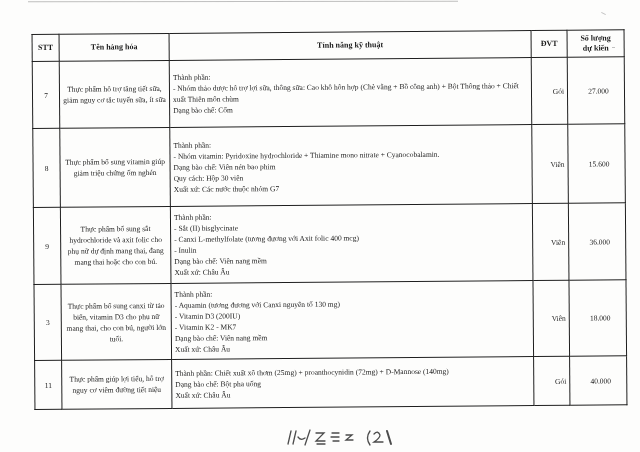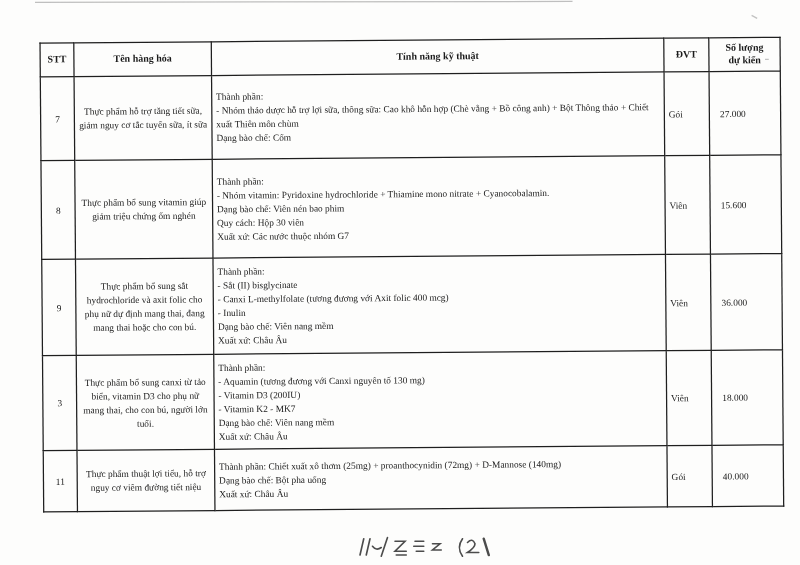--- a/index.html
+++ b/index.html
@@ -53,7 +53,7 @@
   td.stt{text-align:center;}
   td.name{text-align:center;}
   td.spec{text-align:left;white-space:pre-line;}
-  td.unit{text-align:left;font-family:Liberation Serif, serif;}
+  td.unit{text-align:right;font-family:Liberation Serif, serif;}
   td.qty{text-align:left;padding-left:8px;}
 
   tr.r-head{height:27px;}

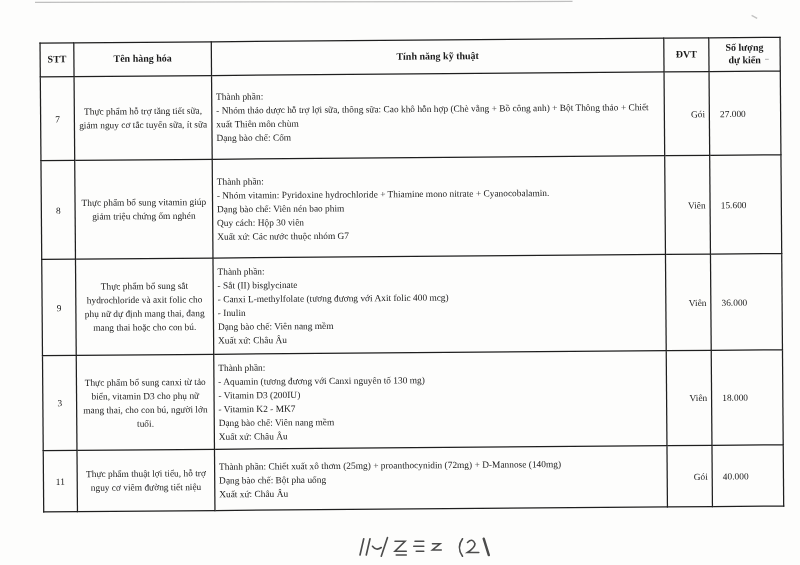--- a/index.html
+++ b/index.html
@@ -54,7 +54,7 @@
   td.name{text-align:center;}
   td.spec{text-align:left;white-space:pre-line;}
   td.unit{text-align:right;font-family:Liberation Serif, serif;}
-  td.qty{text-align:left;padding-left:8px;}
+  td.qty{text-align:center;padding-left:8px;}
 
   tr.r-head{height:27px;}
   tr.r7{height:67px;}

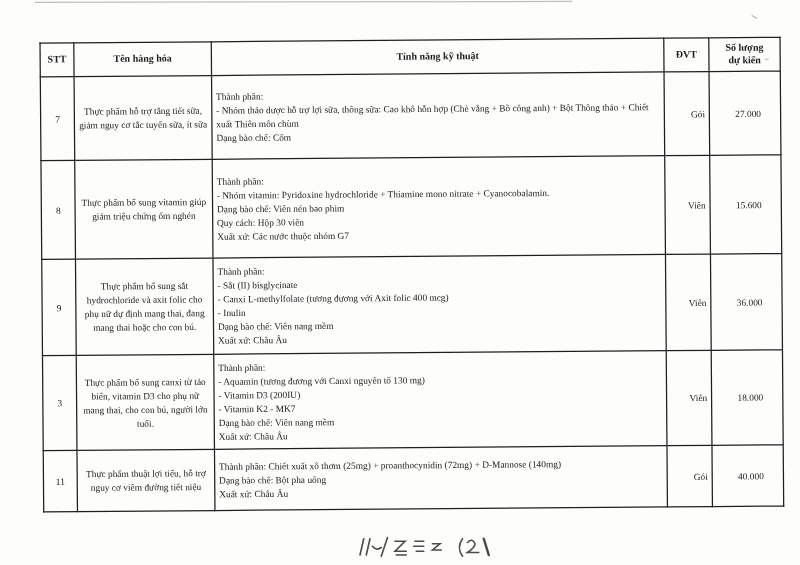--- a/index.html
+++ b/index.html
@@ -138,7 +138,7 @@
   </tr>
   <tr class="r11">
     <td class="stt">11</td>
-    <td class="name">Thực phẩm thuật lợi tiểu, hỗ trợ nguy cơ viêm đường tiết niệu</td>
+    <td class="name">Thực phẩm giúp lợi tiểu, hỗ trợ nguy cơ viêm đường tiết niệu</td>
     <td class="spec">Thành phần: Chiết xuất xô thơm (25mg) + proanthocynidin (72mg) + D-Mannose (140mg)
 Dạng bào chế: Bột pha uống
 Xuất xứ: Châu Âu</td>

